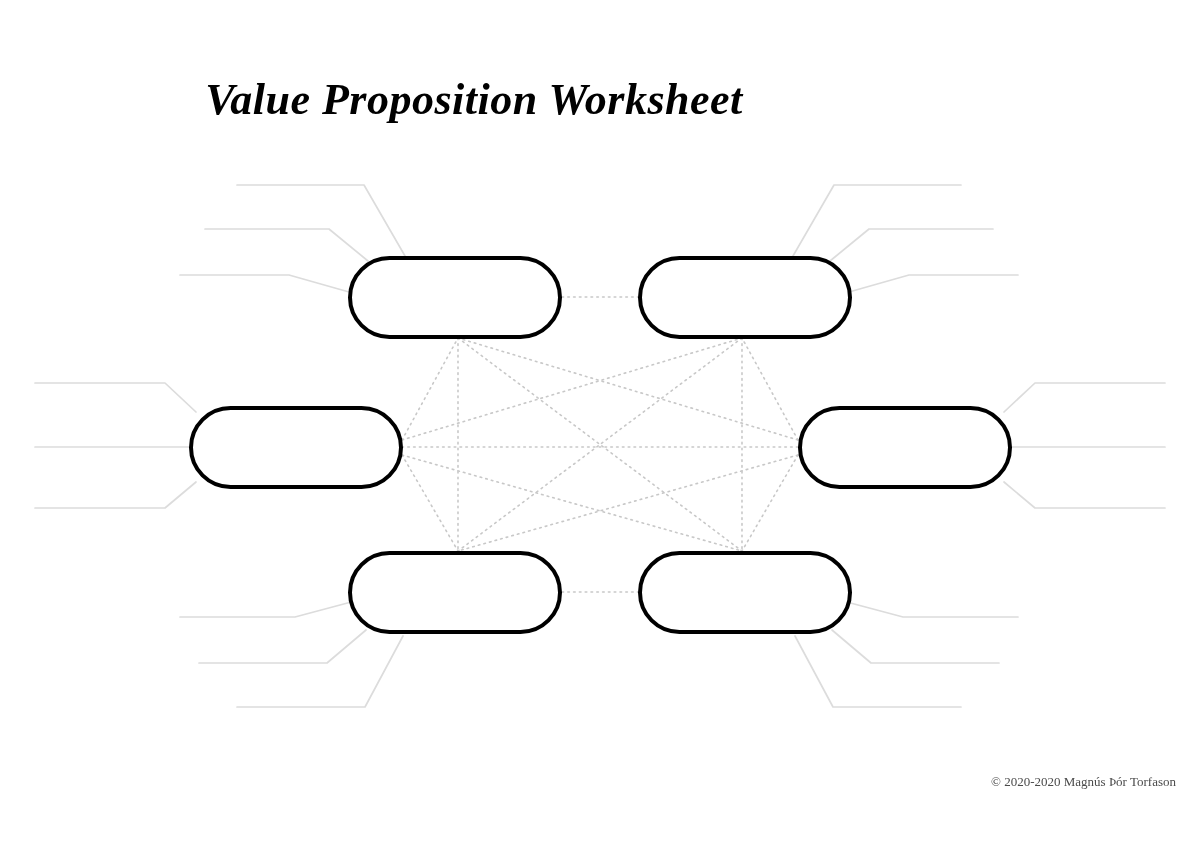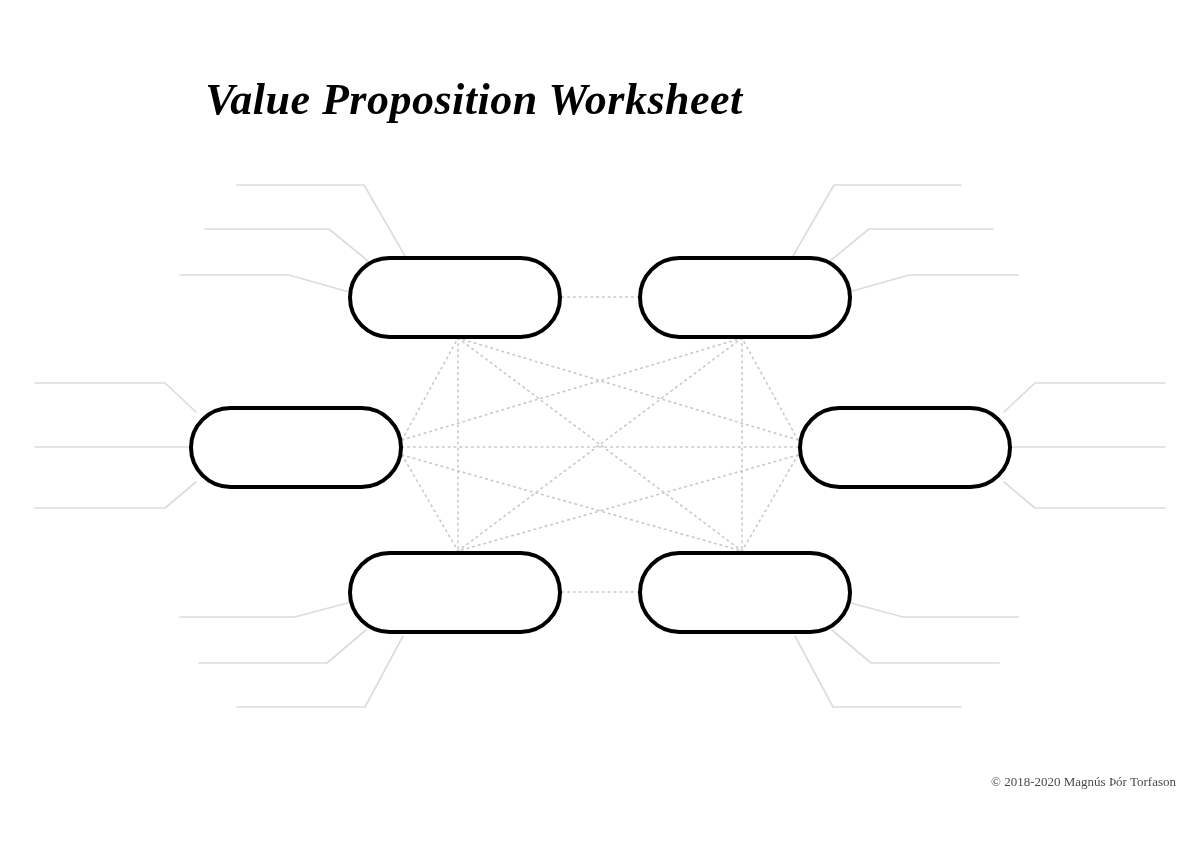--- a/index.html
+++ b/index.html
@@ -136,7 +136,7 @@
     </g>
   </svg>
 
-  <div id="copyright">© 2018-2020 Magnús Þór Torfason</div>
+  <div id="copyright">© 2020-2020 Magnús Þór Torfason</div>
 
 </div>
 

